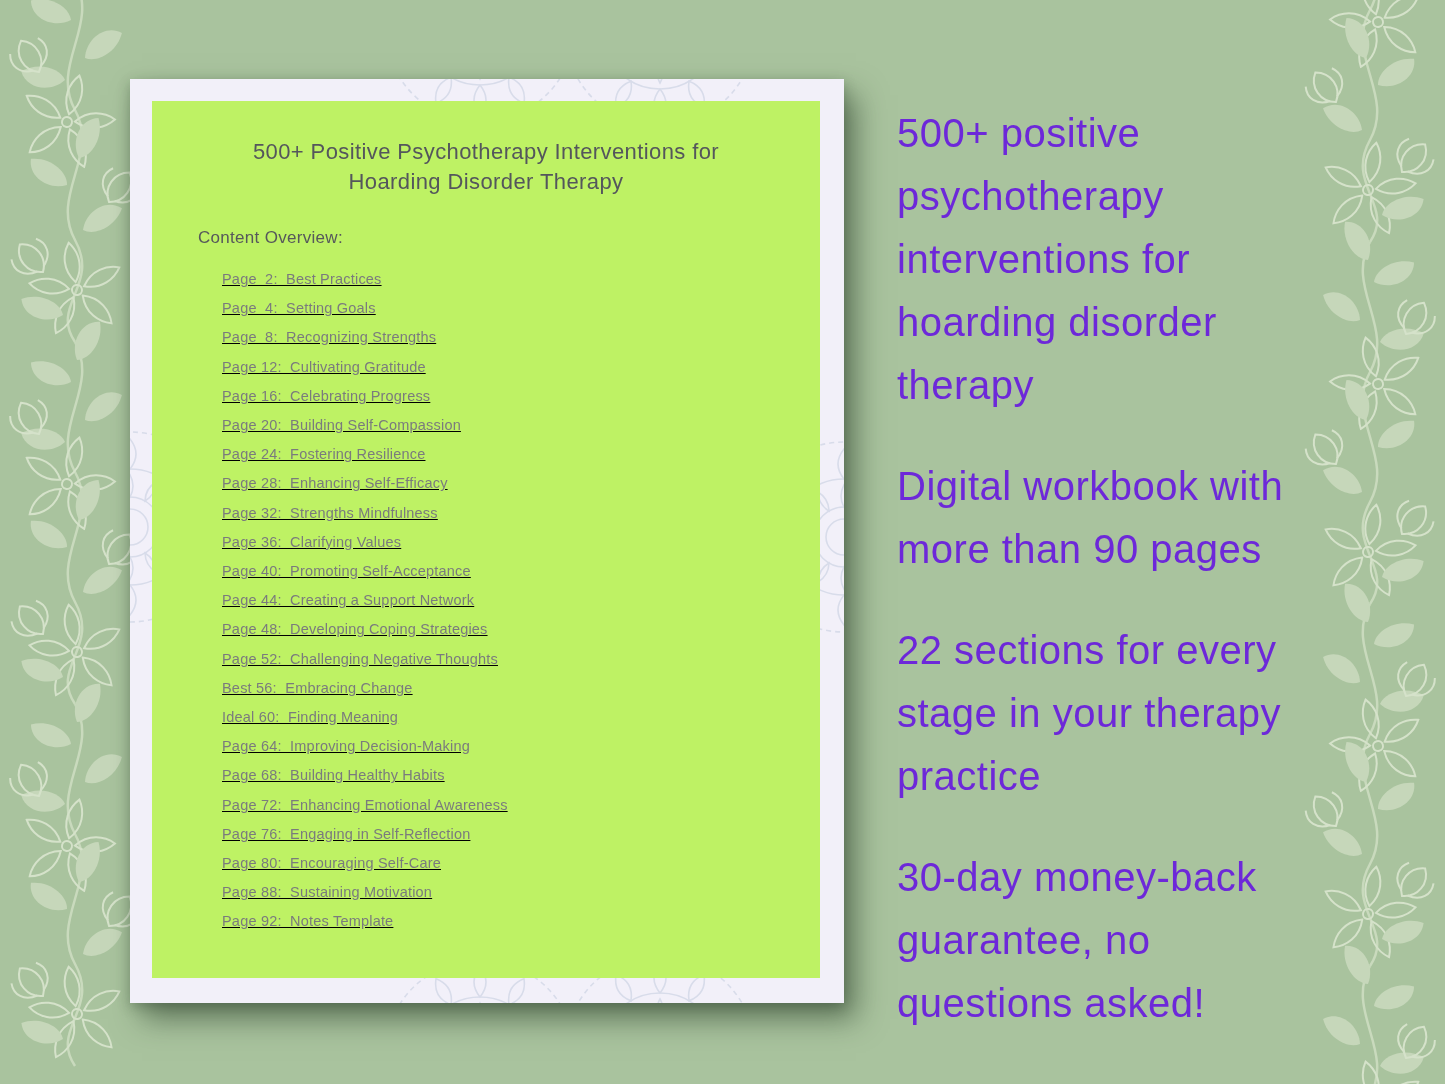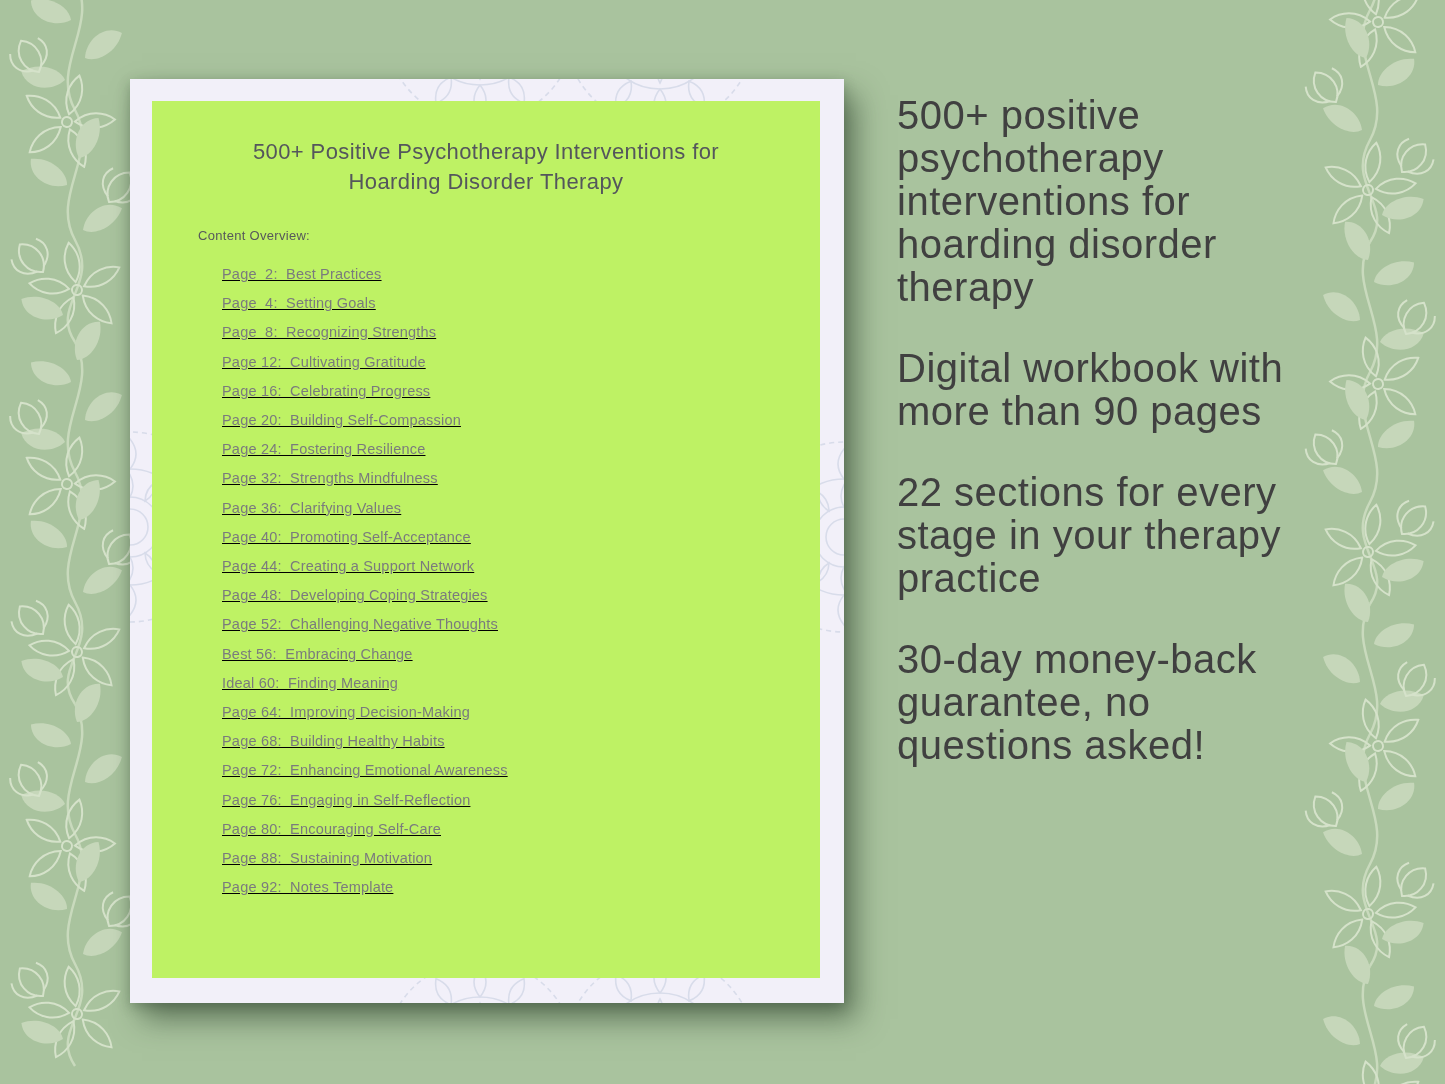--- a/index.html
+++ b/index.html
@@ -51,10 +51,10 @@
   
   .benefits{position:absolute;left:897px;top:94px;width:500px;}
   .benefit{
-    margin:0 0 38px;
-    font-size:40px;line-height:43px;font-weight:400;
+    margin:8px 0 38px;
+    font-size:40px;line-height:63px;font-weight:400;
     letter-spacing:.5px;
-    color:#404040;
+    color:#6d28d9;
     white-space:pre-line;
   }
   svg{display:block;}

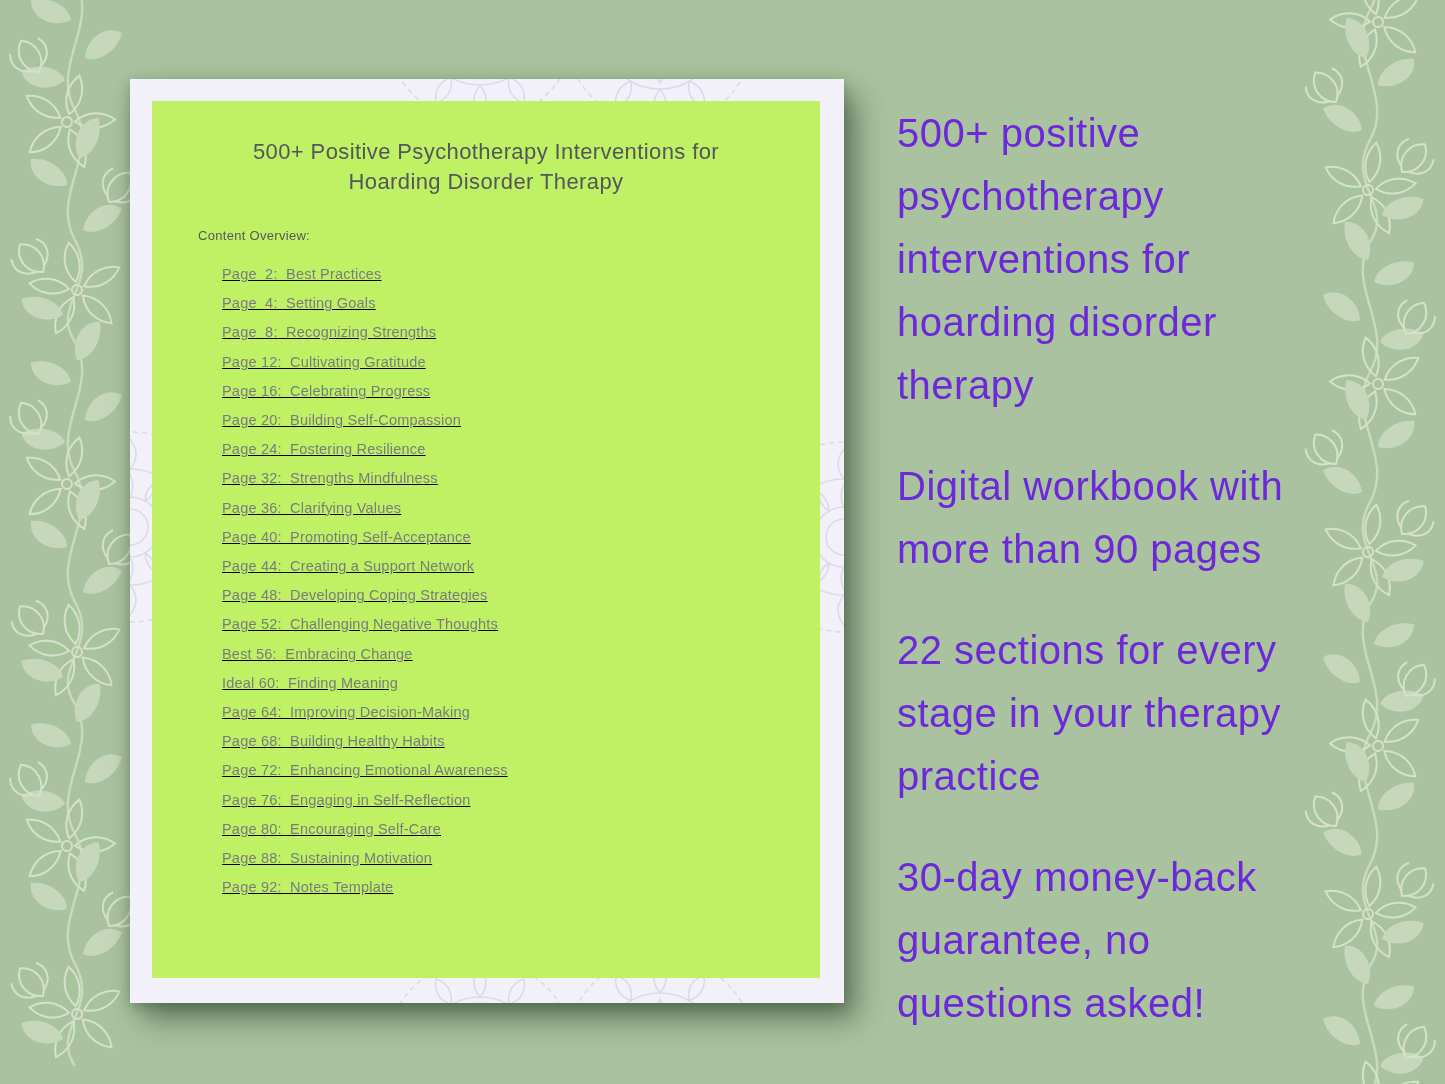--- a/index.html
+++ b/index.html
@@ -38,7 +38,7 @@
   }
   .overview-heading{
     margin:31px 0 0 46px;
-    font-size:13px;font-weight:400;color:#56585b;letter-spacing:.3px;
+    font-size:17px;font-weight:400;color:#56585b;letter-spacing:.3px;
   }
   .toc{
     list-style:none;margin:17px 0 0;padding:0 0 0 70px;text-decoration:underline;

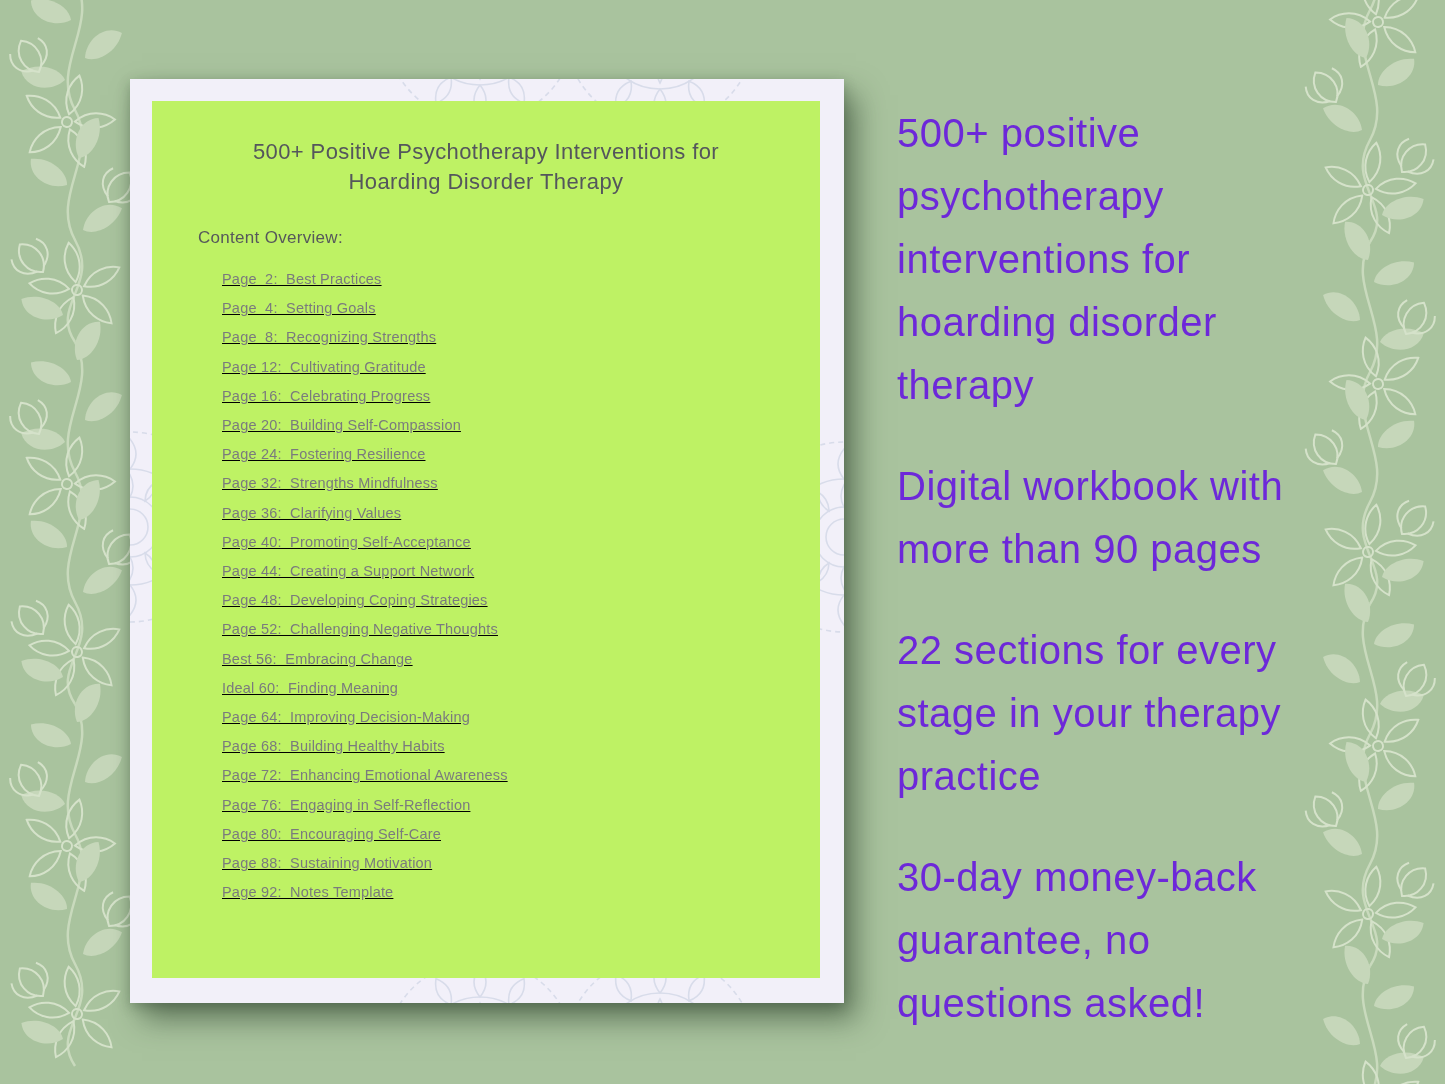--- a/index.html
+++ b/index.html
@@ -166,6 +166,7 @@
         <li>Page 16:  Celebrating Progress</li>
         <li>Page 20:  Building Self-Compassion</li>
         <li>Page 24:  Fostering Resilience</li>
+        <li>Page 28:  Enhancing Self-Efficacy</li>
         <li>Page 32:  Strengths Mindfulness</li>
         <li>Page 36:  Clarifying Values</li>
         <li>Page 40:  Promoting Self-Acceptance</li>

